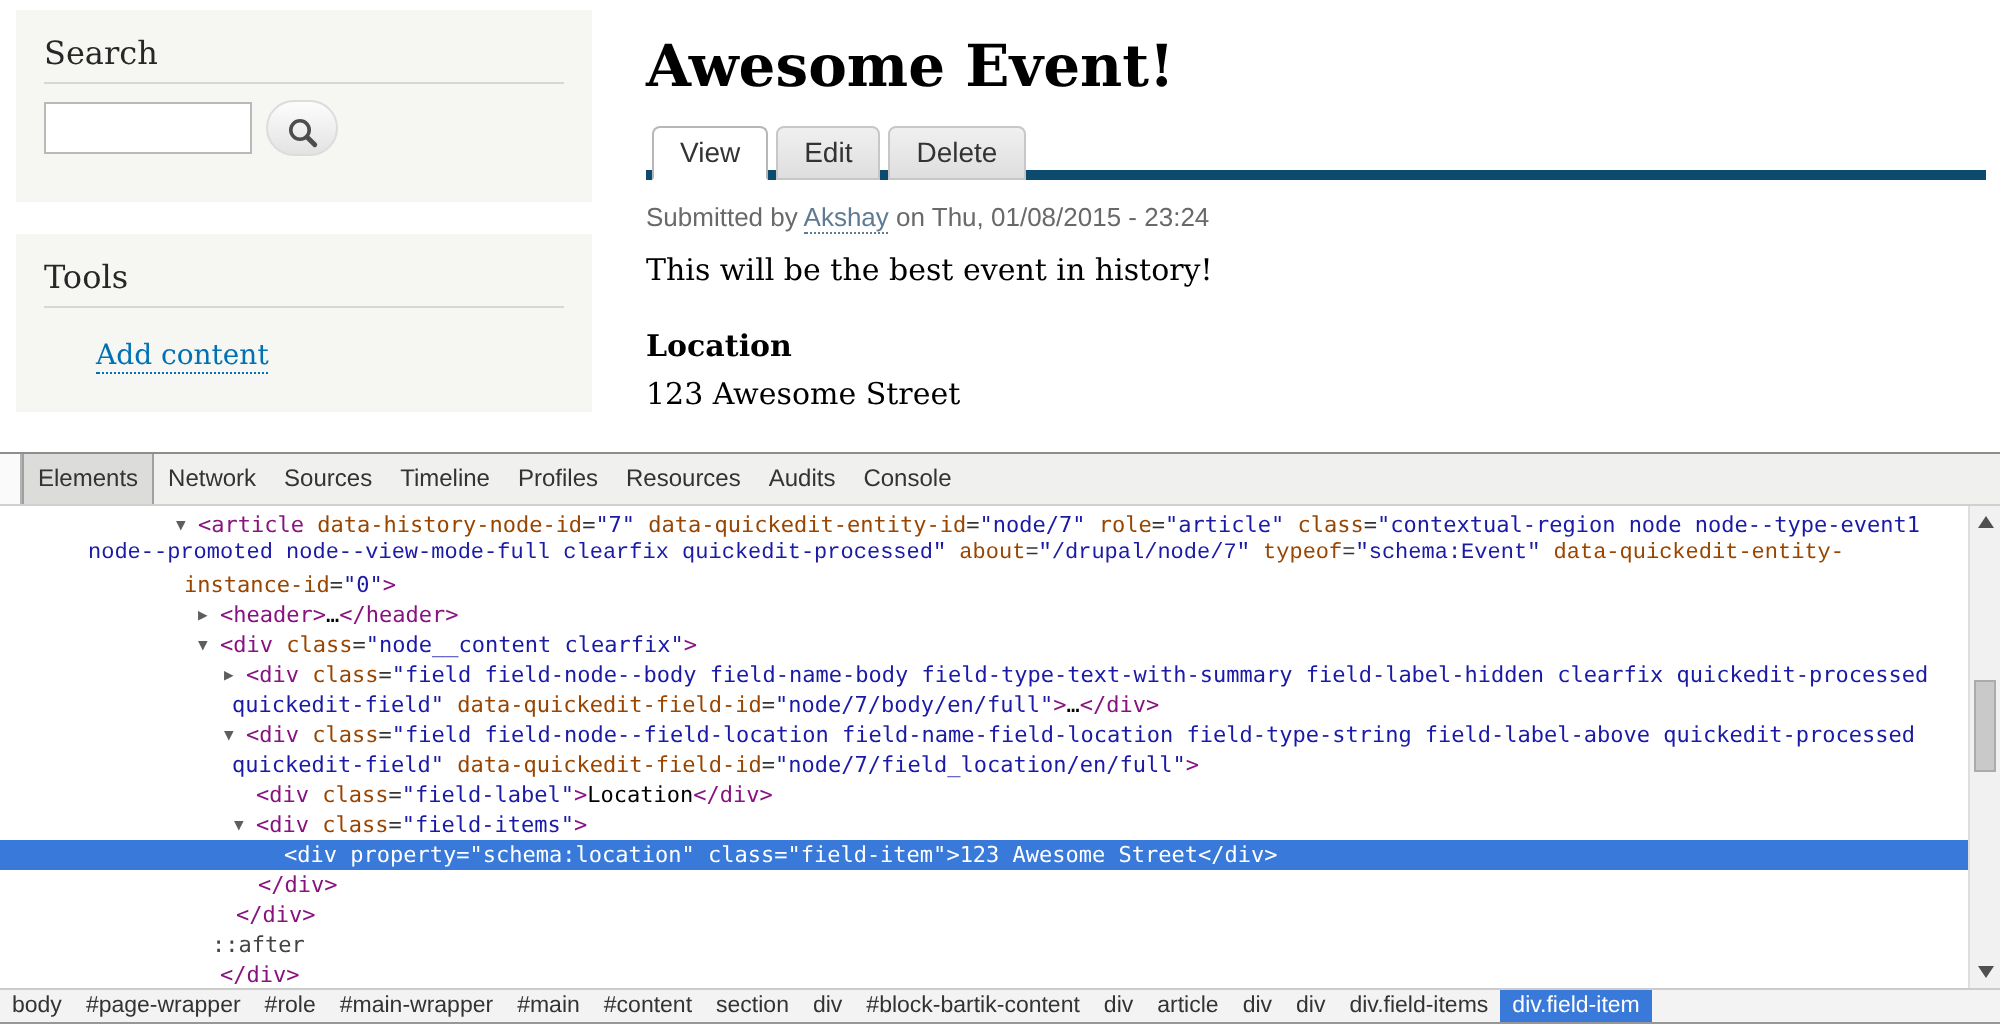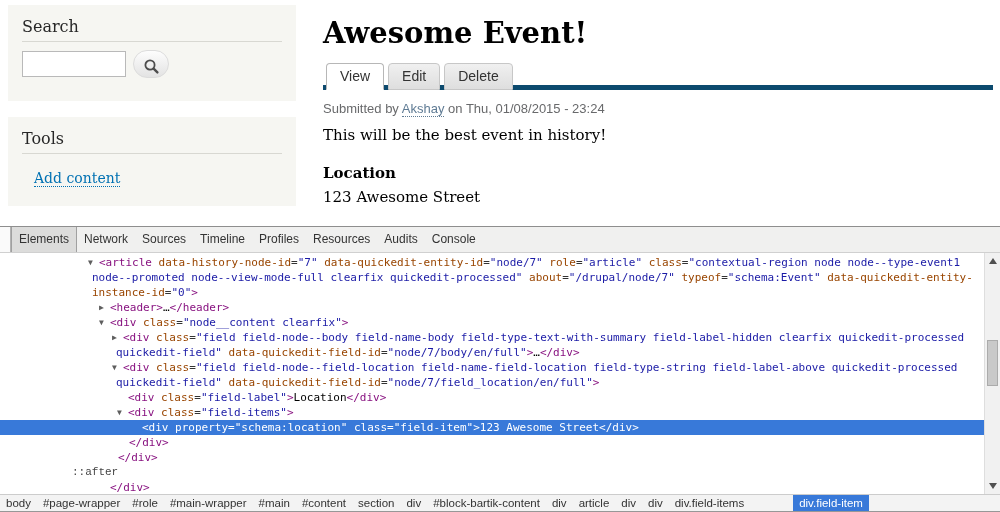--- a/index.html
+++ b/index.html
@@ -21,7 +21,7 @@
                 border:1px solid #dcdcdc; border-radius:14px;
                 background:linear-gradient(#fdfdfd,#e3e3e3); cursor:pointer; }
   .search-btn svg { display:block; margin:4px auto 0; }
-  .add-link { position:absolute; left:26px; top:53px; font-family:"DejaVu Serif", serif;
+  .add-link { position:absolute; left:40px; top:53px; font-family:"DejaVu Serif", serif;
               font-size:14px; color:#0071b3; text-decoration:none; border-bottom:1px dotted #0071b3; }
 
   .main { position:absolute; left:323px; top:0; width:670px; }

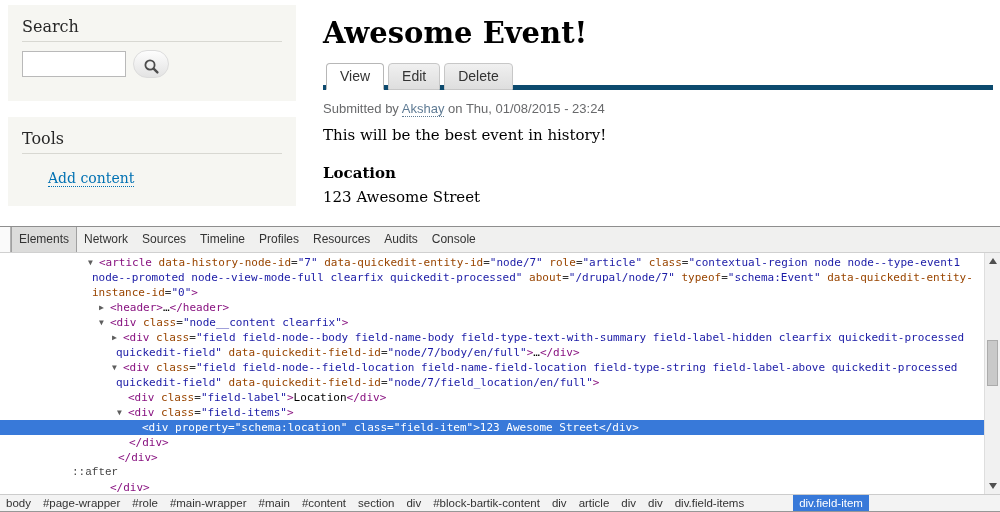--- a/index.html
+++ b/index.html
@@ -137,7 +137,7 @@
 
     <div class="dt-tree">
         <div class="trow" style="padding-left: 99px;"><span class="arrow" style="left: 88px;">▼</span><span class="c-t">&lt;article</span><span class="c-a"> data-history-node-id</span><span class="c-p">=</span><span class="c-v">"7"</span><span class="c-a"> data-quickedit-entity-id</span><span class="c-p">=</span><span class="c-v">"node/7"</span><span class="c-a"> role</span><span class="c-p">=</span><span class="c-v">"article"</span><span class="c-a"> class</span><span class="c-p">=</span><span class="c-v">"contextual-region node node--type-event1</span></div>
-        <div class="trow" style="padding-left: 92px;"><span class="c-v">node--promoted node--view-mode-full clearfix quickedit-processed"</span><span class="c-a"> about</span><span class="c-p">=</span><span class="c-v">"/drupal/node/7"</span><span class="c-a"> typeof</span><span class="c-p">=</span><span class="c-v">"schema:Event"</span><span class="c-a"> data-quickedit-entity-</span></div>
+        <div class="trow" style="padding-left: 44px; font-family: Liberation Mono, monospace;"><span class="c-v">node--promoted node--view-mode-full clearfix quickedit-processed"</span><span class="c-a"> about</span><span class="c-p">=</span><span class="c-v">"/drupal/node/7"</span><span class="c-a"> typeof</span><span class="c-p">=</span><span class="c-v">"schema:Event"</span><span class="c-a"> data-quickedit-entity-</span></div>
         <div class="trow" style="padding-left: 92px;"><span class="c-a">instance-id</span><span class="c-p">=</span><span class="c-v">"0"</span><span class="c-t">&gt;</span></div>
         <div class="trow" style="padding-left: 110px;"><span class="arrow" style="left: 99px;">▶</span><span class="c-t">&lt;header&gt;</span><span class="c-x">…</span><span class="c-t">&lt;/header&gt;</span></div>
         <div class="trow" style="padding-left: 110px;"><span class="arrow" style="left: 99px;">▼</span><span class="c-t">&lt;div</span><span class="c-a"> class</span><span class="c-p">=</span><span class="c-v">"node__content clearfix"</span><span class="c-t">&gt;</span></div>

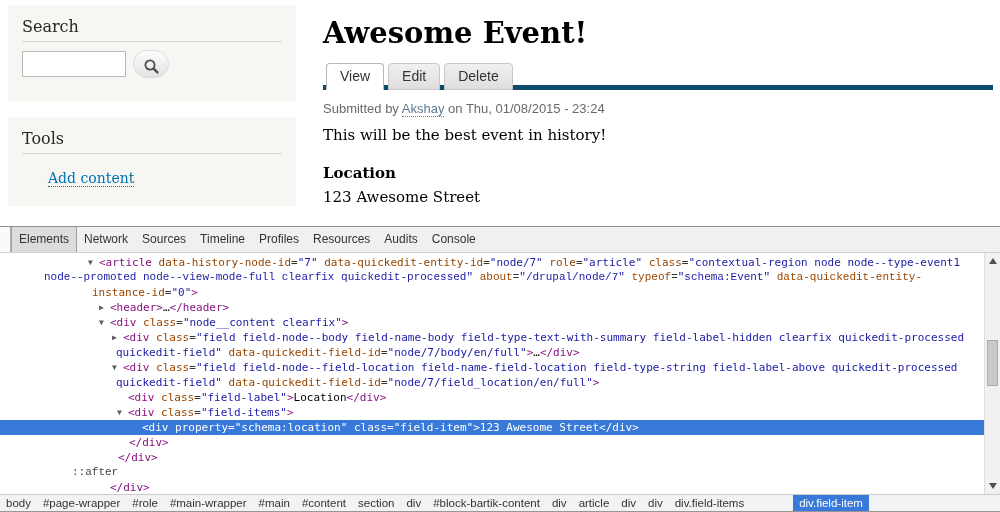--- a/index.html
+++ b/index.html
@@ -150,7 +150,7 @@
         <div class="trow sel" style="padding-left: 142px;"><span class="c-t">&lt;div</span><span class="c-a"> property</span><span class="c-p">=</span><span class="c-v">"schema:location"</span><span class="c-a"> class</span><span class="c-p">=</span><span class="c-v">"field-item"</span><span class="c-t">&gt;</span><span class="c-x">123 Awesome Street</span><span class="c-t">&lt;/div&gt;</span></div>
         <div class="trow" style="padding-left: 129px;"><span class="c-t">&lt;/div&gt;</span></div>
         <div class="trow" style="padding-left: 118px;"><span class="c-t">&lt;/div&gt;</span></div>
-        <div class="trow" style="padding-left: 72px; font-family: Liberation Mono, monospace;"><span class="c-ps">::after</span></div>
+        <div class="trow" style="padding-left: 106px;"><span class="c-ps">::after</span></div>
         <div class="trow" style="padding-left: 110px;"><span class="c-t">&lt;/div&gt;</span></div>
       </div>
 

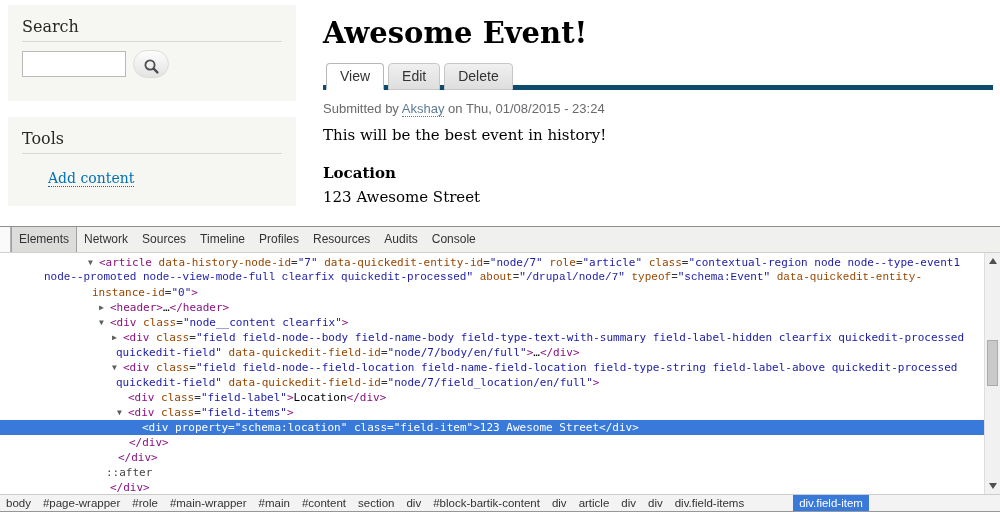--- a/index.html
+++ b/index.html
@@ -76,7 +76,7 @@
                border-top:1px solid #ccc; border-bottom:1px solid #979797;
                display:flex; align-items:stretch; font-size:11.5px; color:#333; overflow:hidden; }
   .crumb { padding:0 6px; display:flex; align-items:center; cursor:pointer; white-space:nowrap; }
-  .crumb.sel { background:#3879d9; color:#fff;margin-left:43px; }
+  .crumb.sel { background:#3879d9; color:#fff; }
 </style>
 </head>
 <body>

